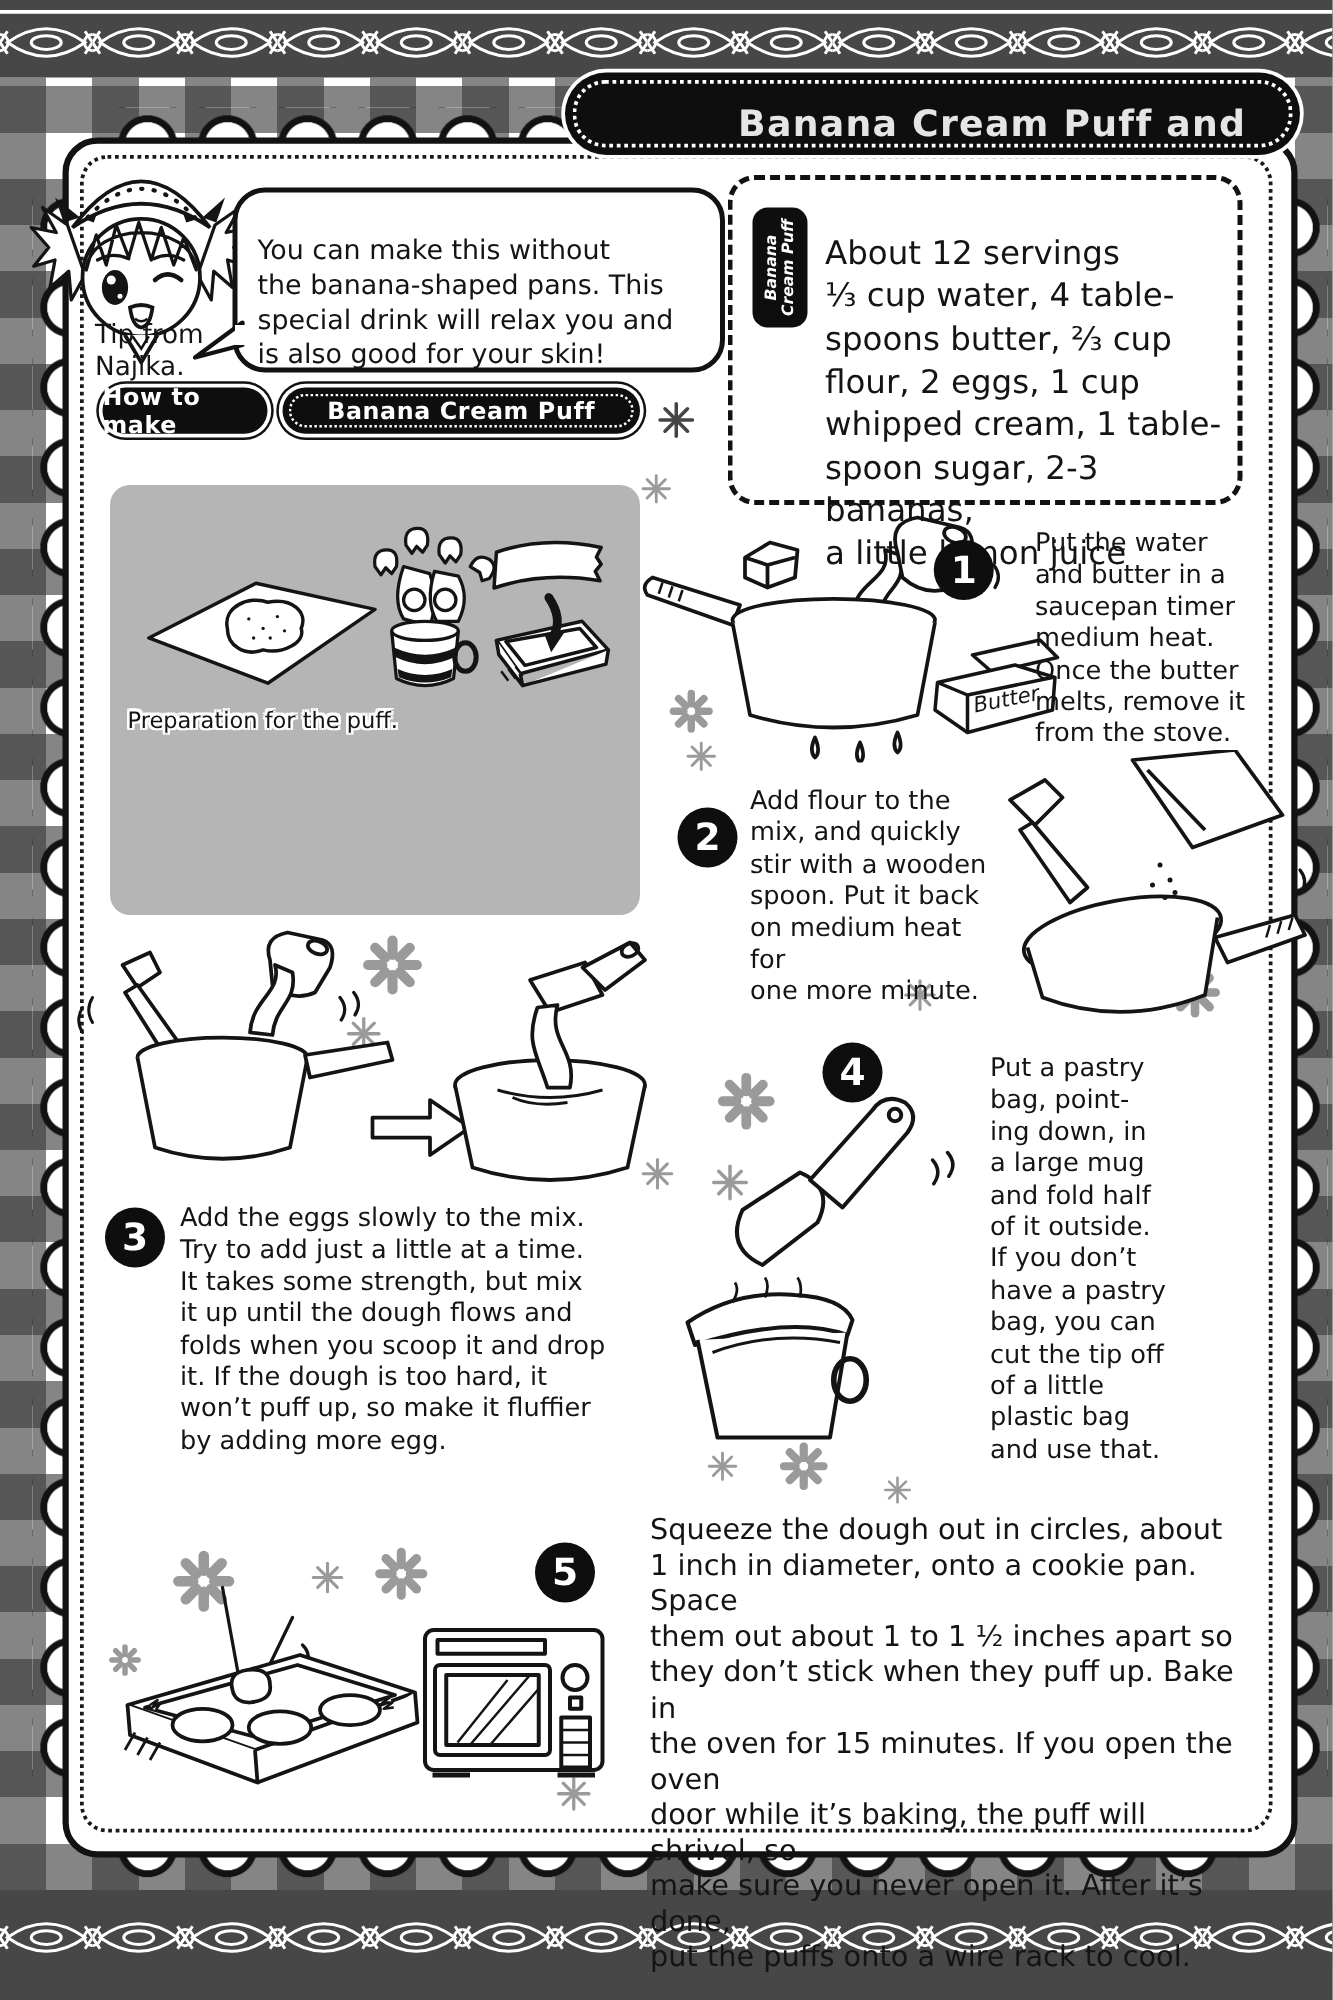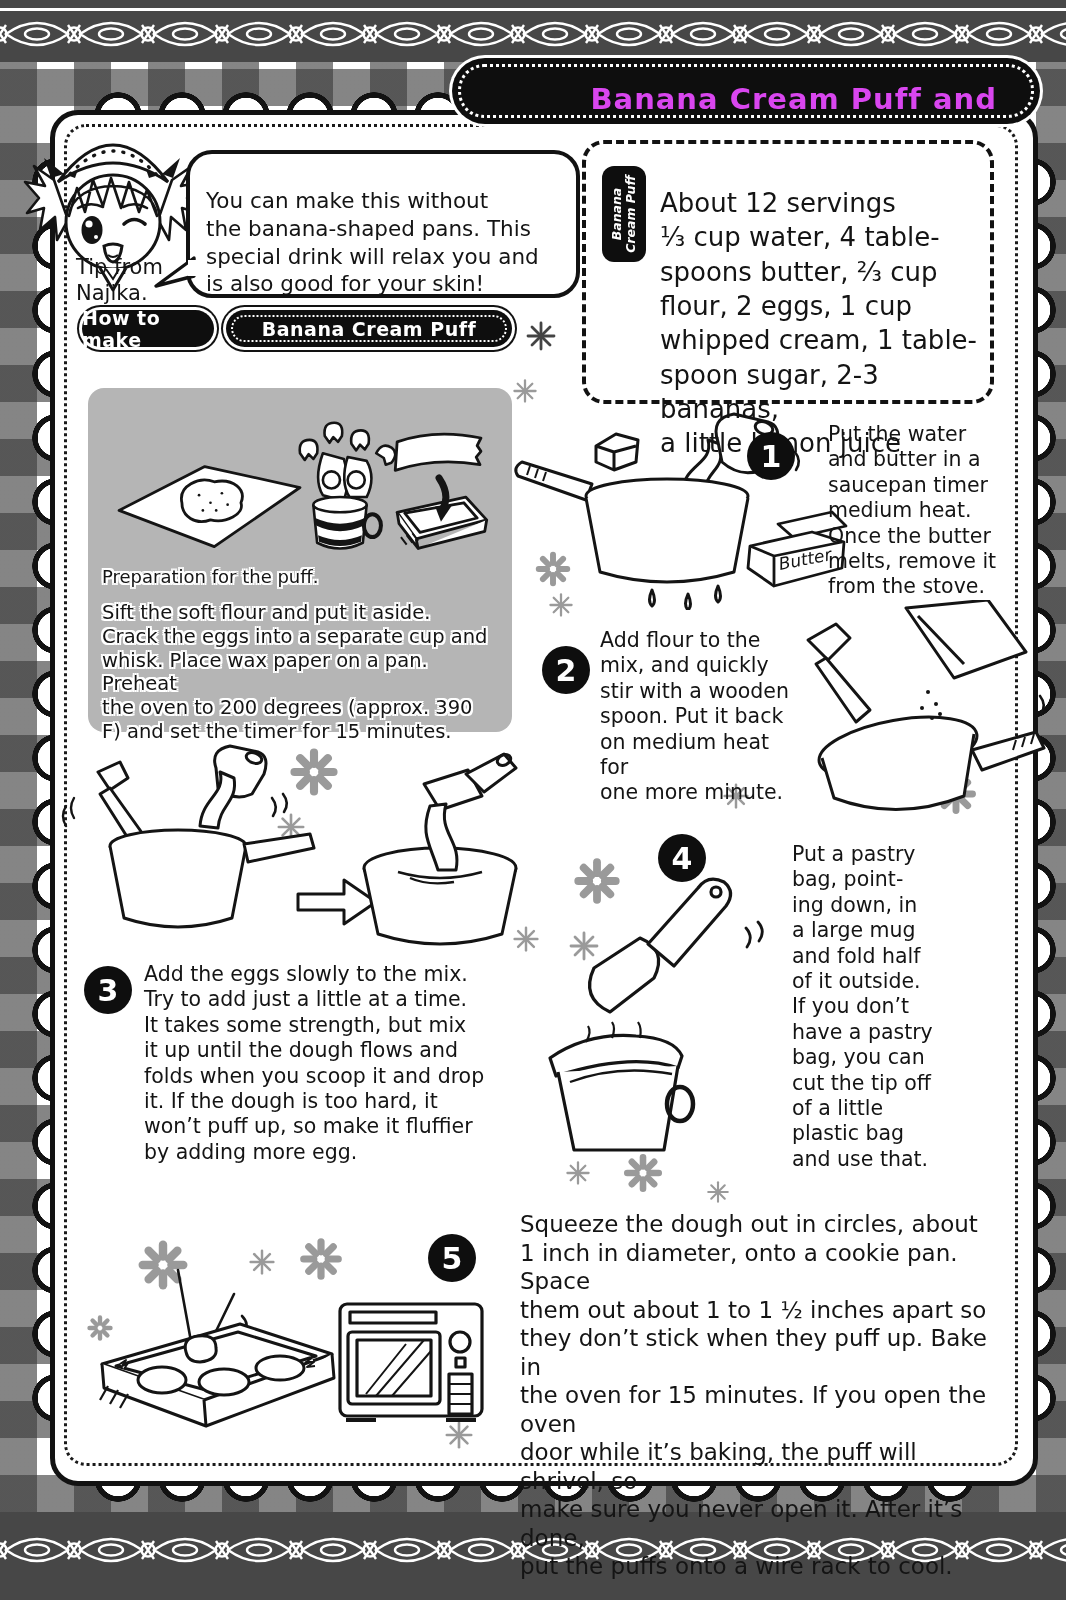--- a/index.html
+++ b/index.html
@@ -35,7 +35,7 @@
           box-shadow:0 0 0 3px #fff;z-index:6;}
   .banner-inner{position:absolute;inset:6px;border:3px dotted #fff;border-radius:26px;
           display:flex;align-items:center;justify-content:flex-end;padding-right:34px;}
-  .banner-inner span{color:#d946ef;font-size:29px;font-weight:bold;letter-spacing:1px;margin-top:16px;}
+  .banner-inner span{color:#e5e5e5;font-size:29px;font-weight:bold;letter-spacing:1px;margin-top:16px;}
   
   .bubble{left:186px;top:150px;width:386px;height:140px;background:#fff;border:4px solid #121212;
           border-radius:26px;z-index:5;display:flex;align-items:center;}

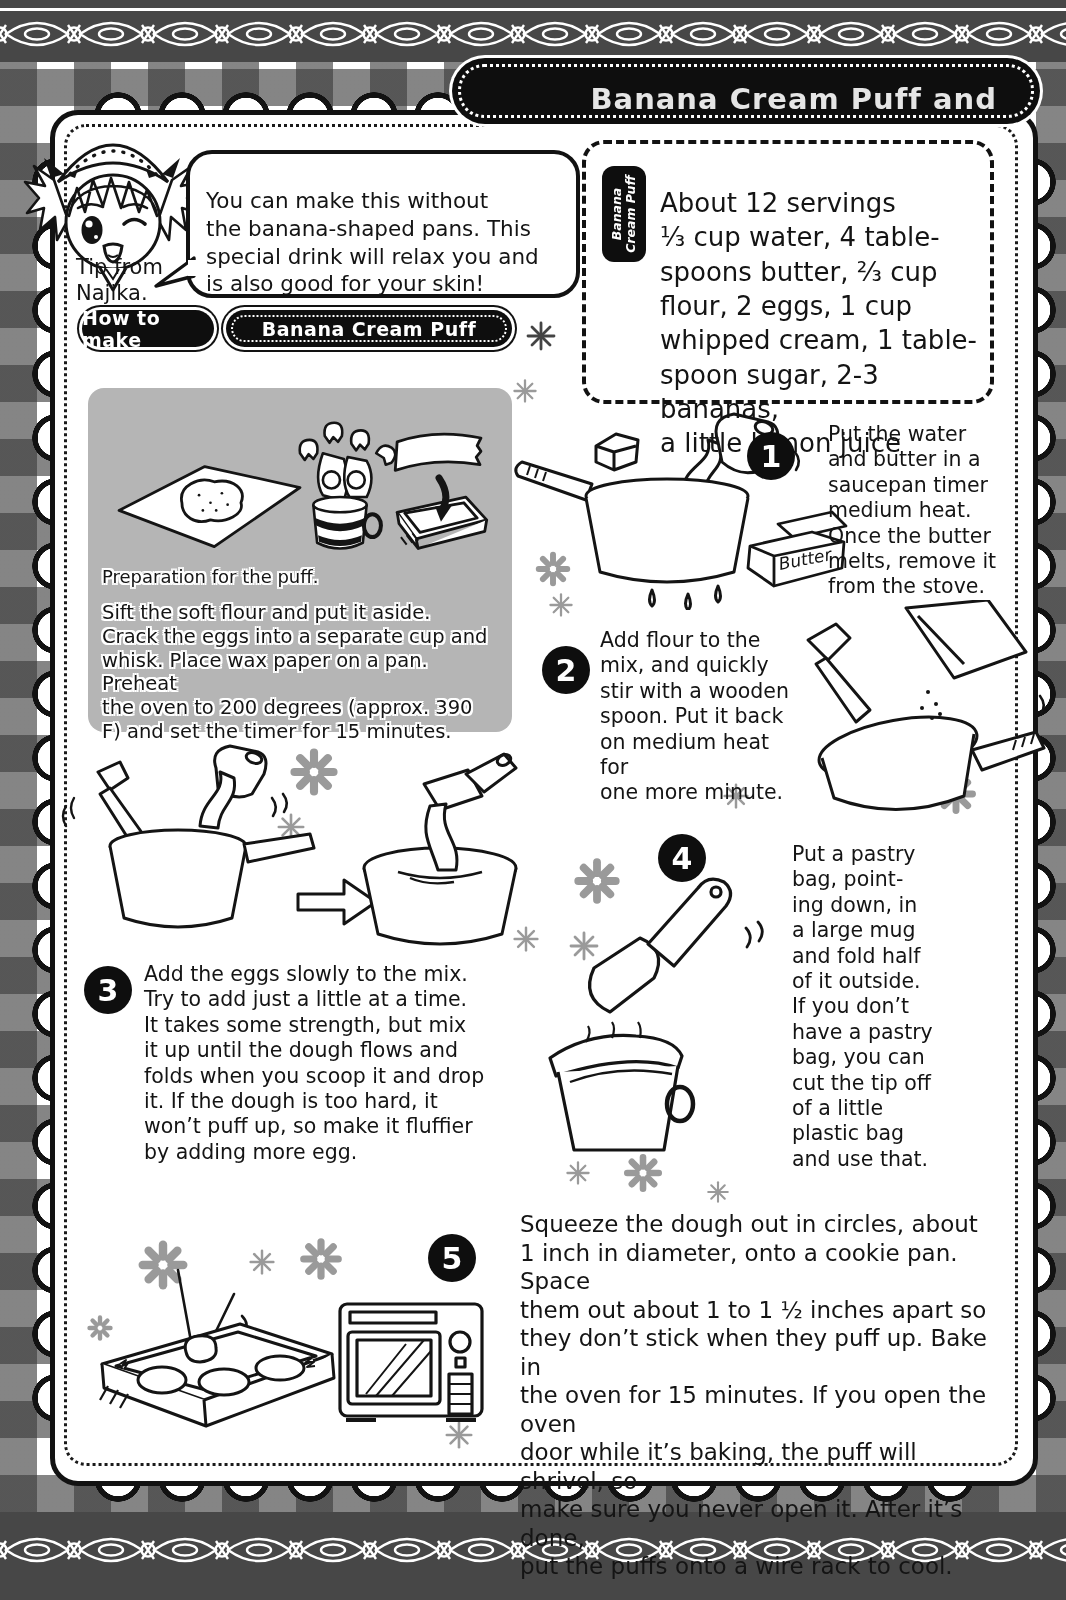--- a/index.html
+++ b/index.html
@@ -268,11 +268,6 @@
     <path d="M304,146 l6,8 M310,144 l6,8 M316,142 l6,8" stroke="#141414" stroke-width="2"></path>
   </svg>
   <div class="prep-title outline-w">Preparation for the puff.</div>
-  <div class="prep-text outline-w pl">Sift the soft flour and put it aside.
-Crack the eggs into a separate cup and
-whisk. Place wax paper on a pan. Preheat
-the oven to 200 degrees (approx. 390
-F) and set the timer for 15 minutes.</div>
 </div>
 
 <svg class="abs art" style="left:512px;top:404px" width="336" height="206" viewBox="0 0 336 206">

